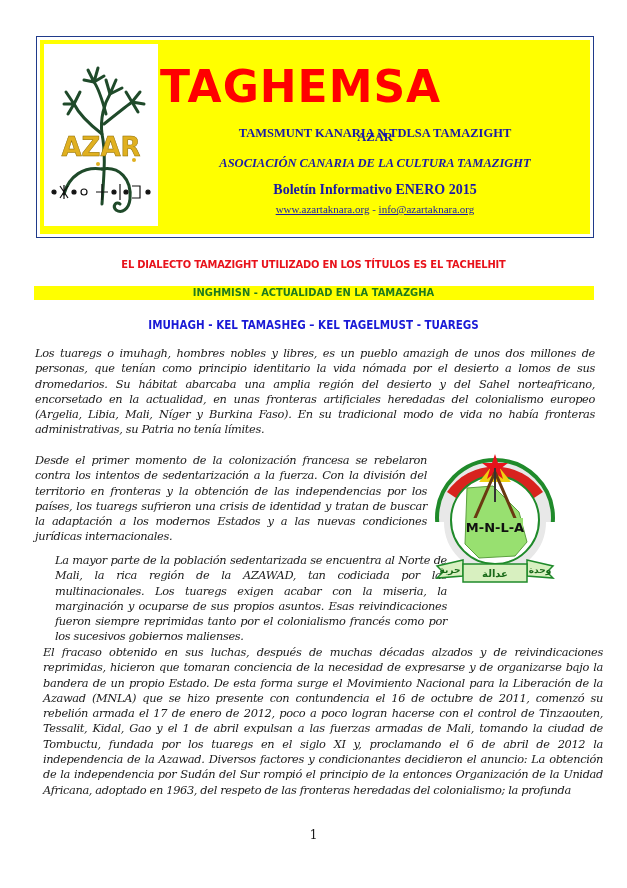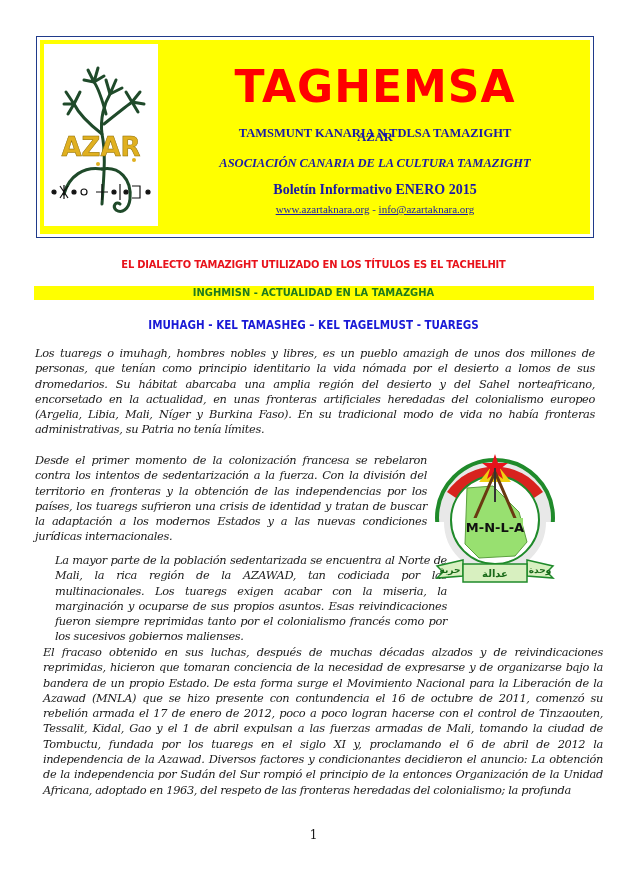--- a/index.html
+++ b/index.html
@@ -14,7 +14,7 @@
                   background: #ffff00; }
   .logo-panel { position: absolute; left: 4px; top: 4px; width: 114px; height: 182px; background: #ffffff; }
   .logo-panel svg { position: absolute; left: 0; top: 0; }
-  .title { position: absolute; left: 120px; right: 0; top: 20px; text-align: center;
+  .title { position: absolute; left: 120px; right: 0; top: 20px; text-align: left;
            font-family: "DejaVu Sans", "Liberation Sans", sans-serif; font-weight: bold;
            font-size: 44px; letter-spacing: 1px; color: #ff0000; line-height: 54px; }
   .hdr-line { position: absolute; left: 120px; right: 0; text-align: center;

